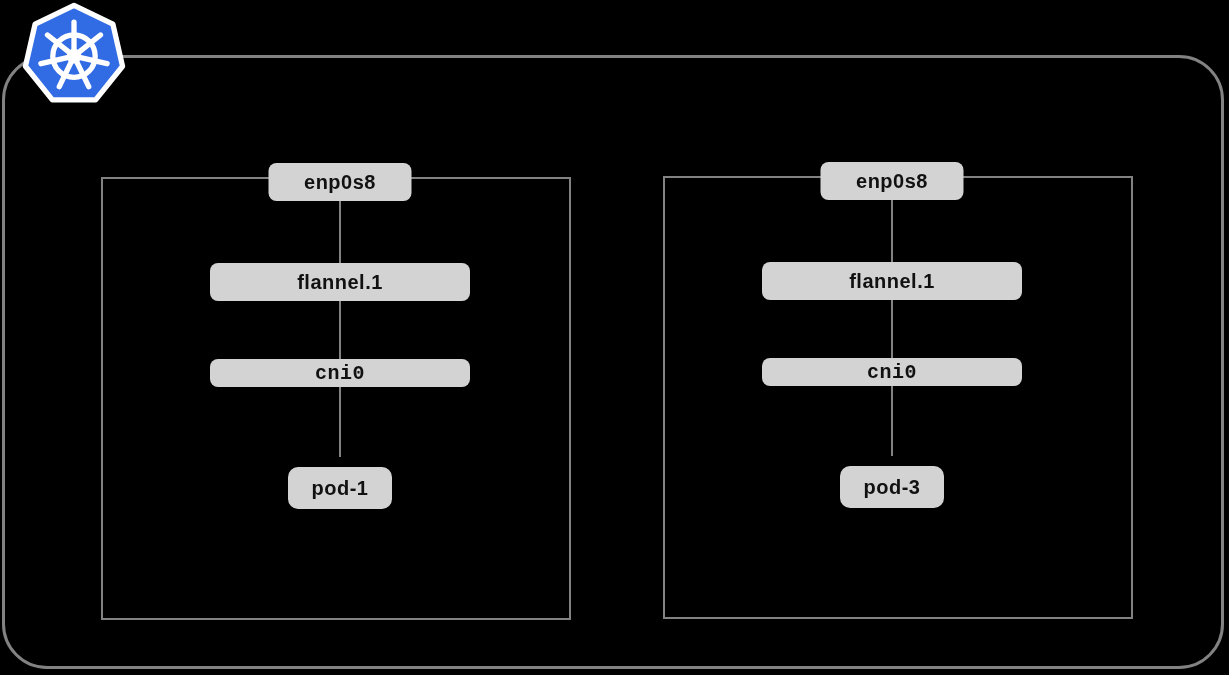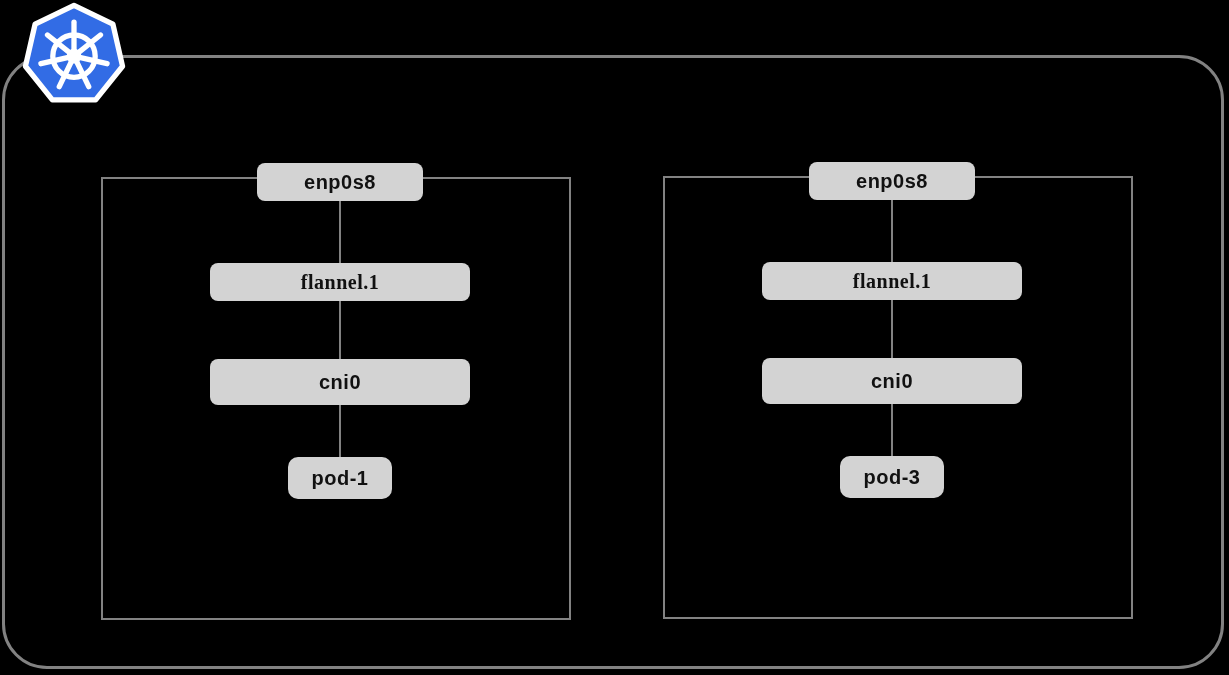--- a/index.html
+++ b/index.html
@@ -67,7 +67,7 @@
     z-index: 1;
     white-space: nowrap;
   }
-  .lbl-eth     { top: -16px; width: 166px; height: 38px; }
+  .lbl-eth     { top: -16px; width: 143px; height: 38px; }
   .lbl-overlay { top:  84px; width: 260px; height: 38px; font-family: Liberation Serif, serif; }
   .lbl-bridge  { top: 180px; width: 260px; height: 46px; }
   .lbl-pod     { top: 278px; width: 104px; height: 42px; border-radius: 10px; }

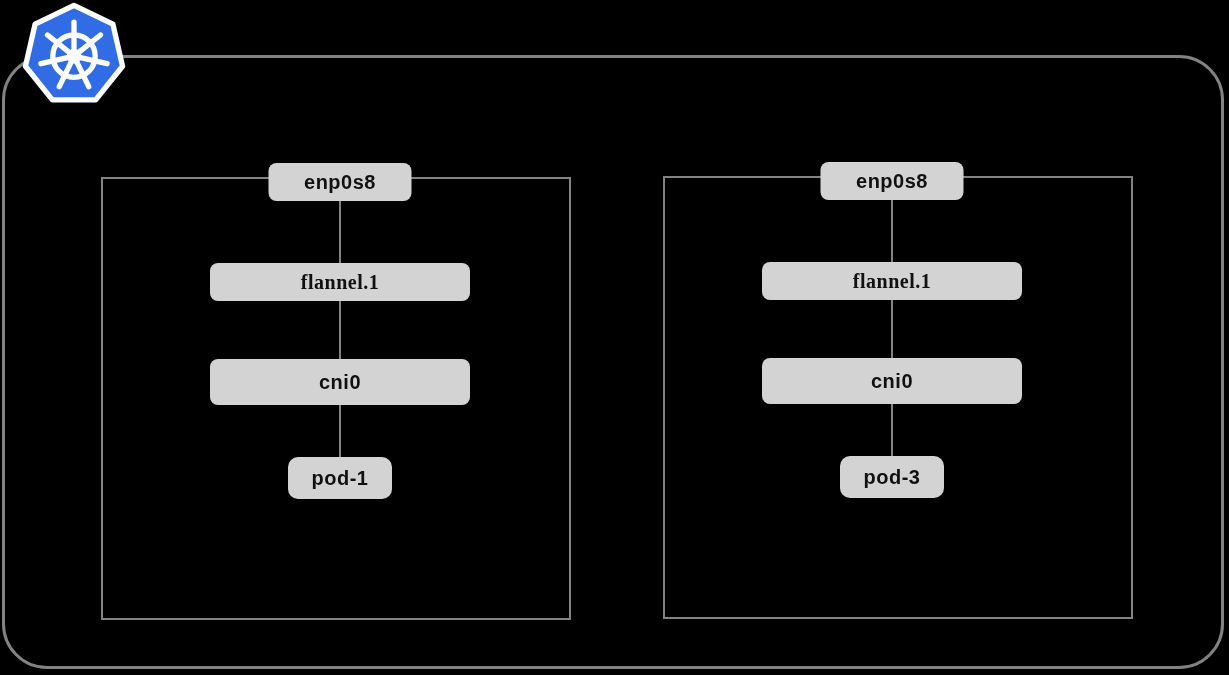--- a/index.html
+++ b/index.html
@@ -68,7 +68,7 @@
     white-space: nowrap;
   }
   .lbl-eth     { top: -16px; width: 143px; height: 38px; }
-  .lbl-overlay { top:  84px; width: 260px; height: 38px; font-family: Liberation Serif, serif; }
+  .lbl-overlay { top:  84px; width: 260px; height: 38px; }
   .lbl-bridge  { top: 180px; width: 260px; height: 46px; }
   .lbl-pod     { top: 278px; width: 104px; height: 42px; border-radius: 10px; }
 </style>

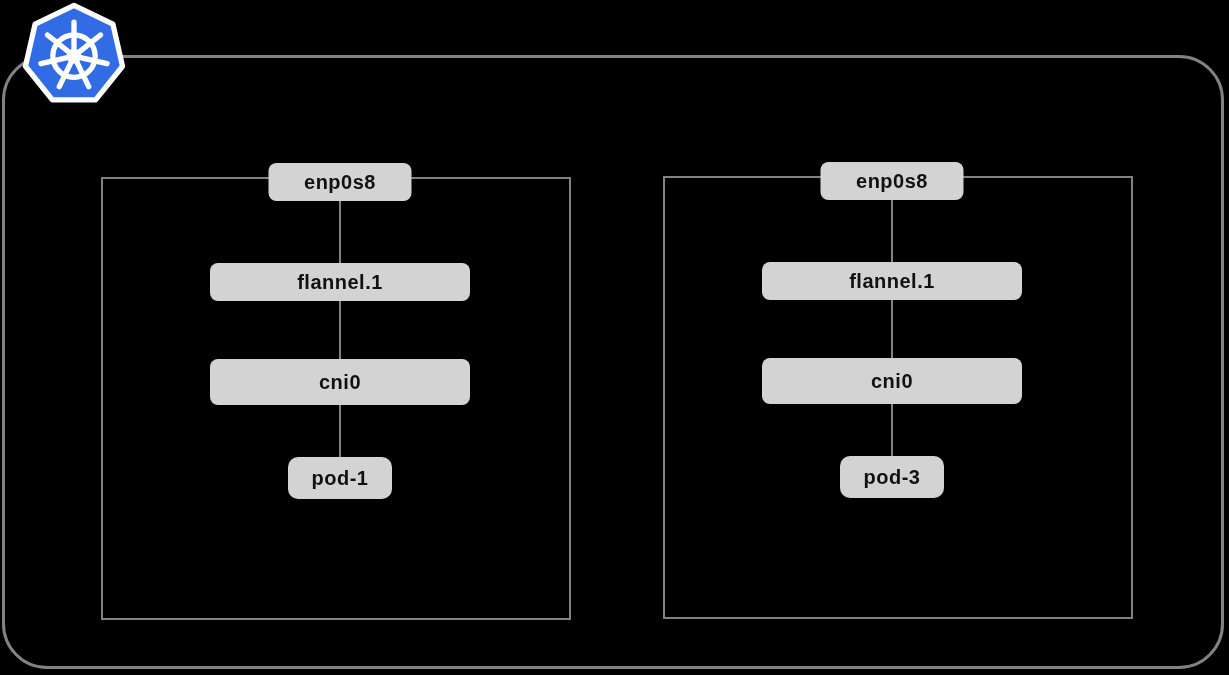--- a/index.html
+++ b/index.html
@@ -69,7 +69,7 @@
   }
   .lbl-eth     { top: -16px; width: 143px; height: 38px; }
   .lbl-overlay { top:  84px; width: 260px; height: 38px; }
-  .lbl-bridge  { top: 180px; width: 260px; height: 46px; }
+  .lbl-bridge  { top: 180px; width: 260px; height: 28px; font-family: Liberation Mono, monospace; }
   .lbl-pod     { top: 278px; width: 104px; height: 42px; border-radius: 10px; }
 </style>
 </head>

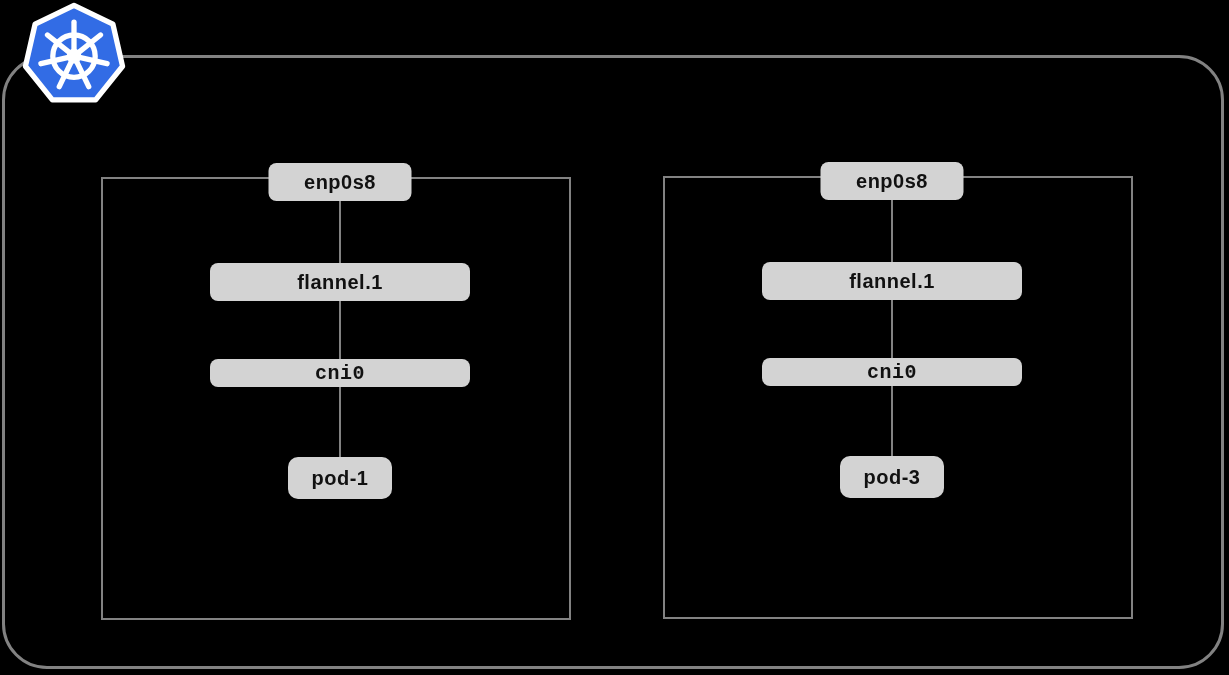--- a/index.html
+++ b/index.html
@@ -70,7 +70,7 @@
   .lbl-eth     { top: -16px; width: 143px; height: 38px; }
   .lbl-overlay { top:  84px; width: 260px; height: 38px; }
   .lbl-bridge  { top: 180px; width: 260px; height: 28px; font-family: Liberation Mono, monospace; }
-  .lbl-pod     { top: 278px; width: 104px; height: 42px; border-radius: 10px; }
+  .lbl-pod     { top: 288px; width: 104px; height: 42px; border-radius: 10px; }
 </style>
 </head>
 <body>

